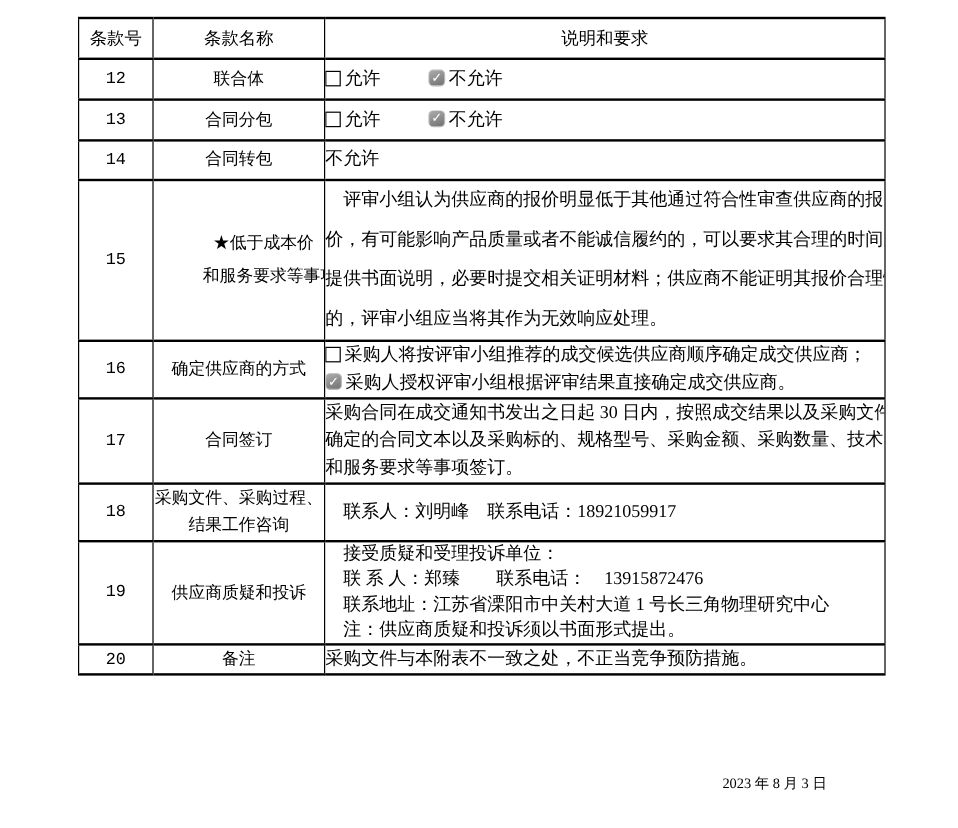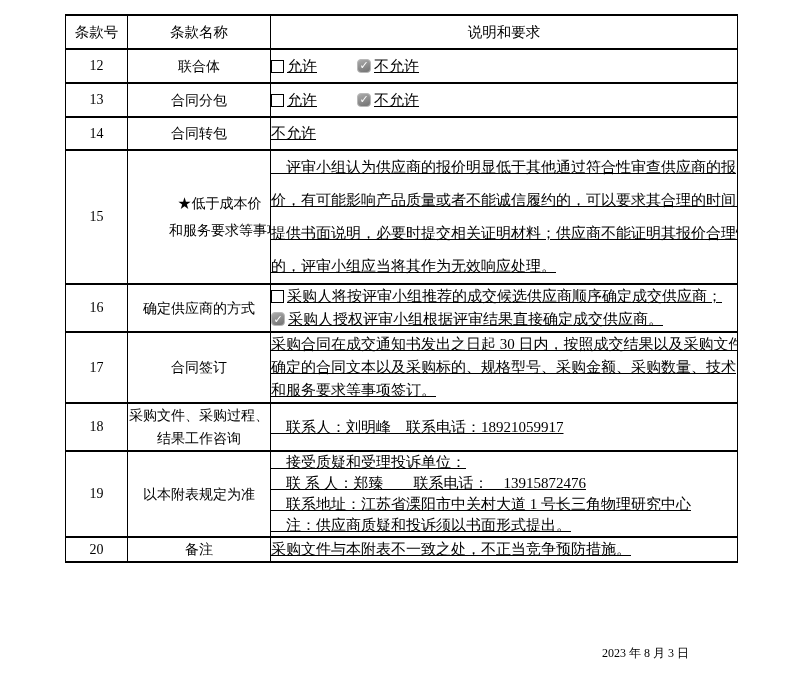--- a/index.html
+++ b/index.html
@@ -49,7 +49,7 @@
   td.num {
     text-align: center;
     font-size: 14px;
-    font-family: Liberation Serif, serif;
+    font-family: Liberation Mono, monospace;
   }
   td.name {
     text-align: center;

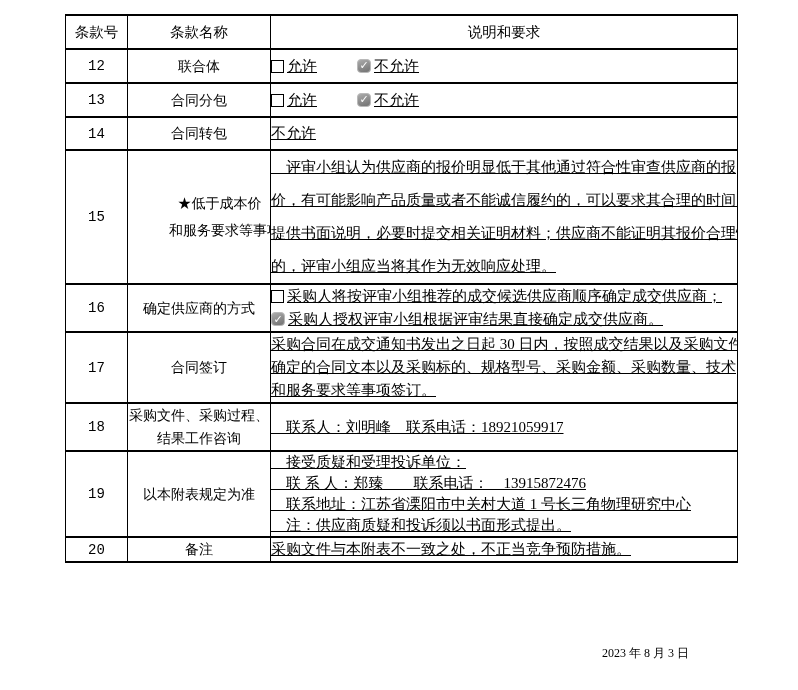--- a/index.html
+++ b/index.html
@@ -63,7 +63,7 @@
     padding: 2px 2px 2px 6px;
     text-align: left;
   }
-  .desc-line { line-height: 23px; white-space: pre; text-decoration: underline; }
+  .desc-line { line-height: 23px; white-space: pre; }
   tbody tr:nth-child(4) .desc-line { line-height: 33px; }
   tbody tr:nth-child(6) .desc-line { line-height: 23px; }
   tbody tr:nth-child(8) .desc-line { line-height: 21px; }

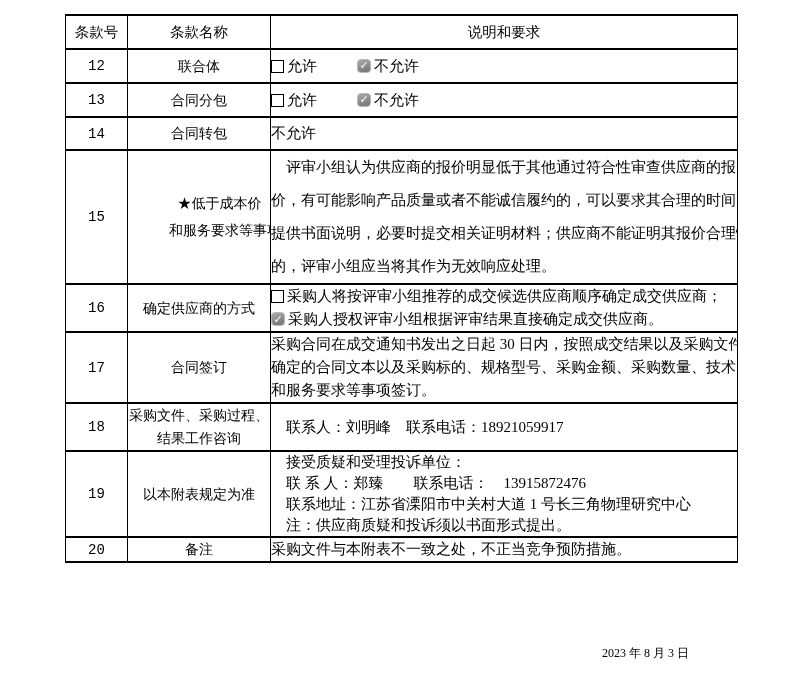--- a/index.html
+++ b/index.html
@@ -203,7 +203,7 @@
       <tr>
         <td class="num">19</td>
         <td class="name">
-          <div class="name-line">以本附表规定为准</div>
+          <div class="name-line">供应商质疑和投诉</div>
         </td>
         <td class="desc">
           <div class="desc-line"><span>　接受质疑和受理投诉单位：</span></div>

